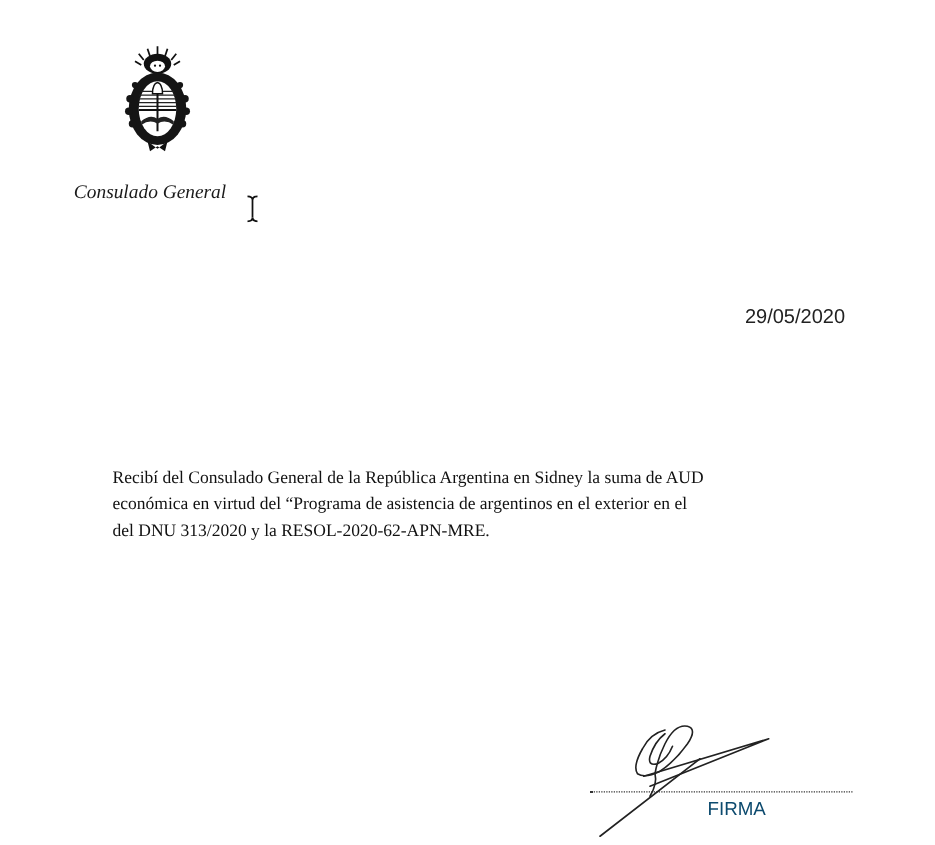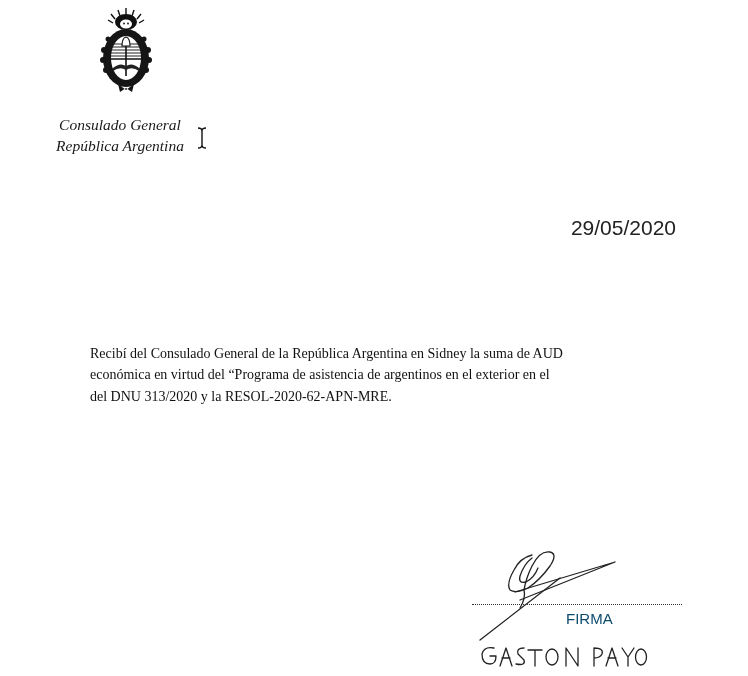--- a/index.html
+++ b/index.html
@@ -7,7 +7,7 @@
       width: 748px; height: 676px; background: #ffffff; overflow: hidden;
       font-family: "Liberation Serif", "DejaVu Serif", serif; color: #111111;
     }
-    .page { position: relative; width: 748px; height: 547px; background: #ffffff; }
+    .page { position: relative; width: 748px; height: 547px; background: #ffffff; margin-top: 29px; }
 
     .coat-of-arms { position: absolute; left: 98px; top: 6px; width: 56px; height: 90px; }
 

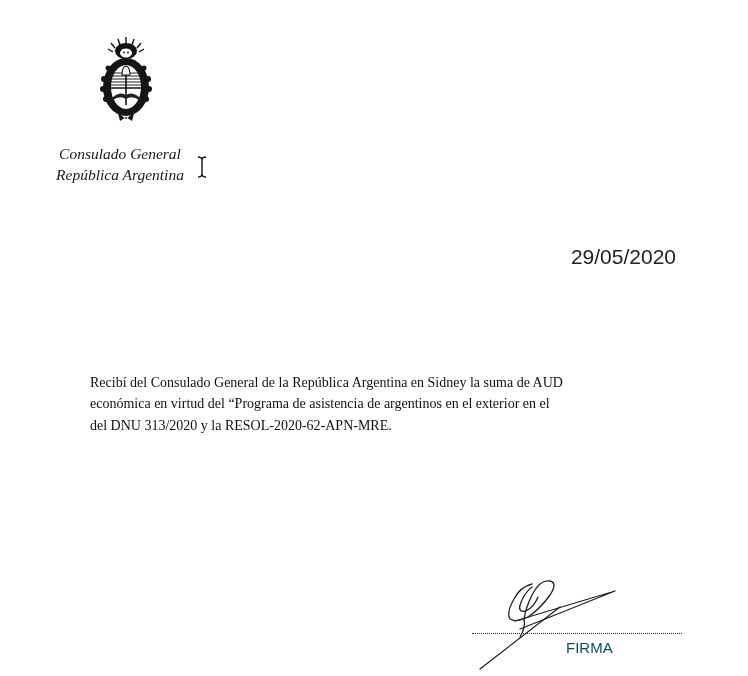--- a/index.html
+++ b/index.html
@@ -99,7 +99,6 @@
 
   <div class="letterhead">
     <div>Consulado General</div>
-    <div>República Argentina</div>
   </div>
 
   <svg class="text-cursor" viewBox="0 0 14 22">

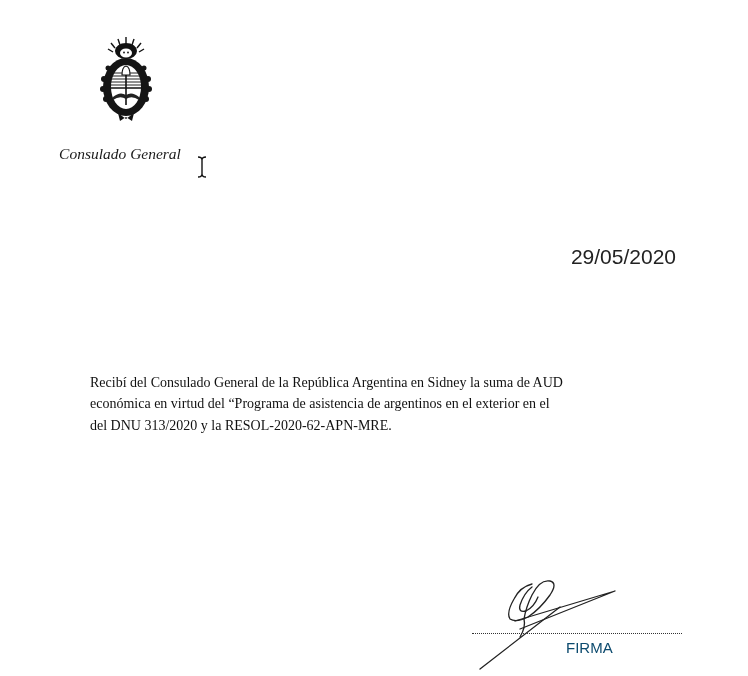--- a/index.html
+++ b/index.html
@@ -22,7 +22,7 @@
     .date {
       position: absolute; right: 72px; top: 216px;
       font-family: "Liberation Sans", "DejaVu Sans", sans-serif;
-      font-size: 21px; color: #222222;
+      font-size: 16px; color: #222222;
     }
 
     .body-text {

